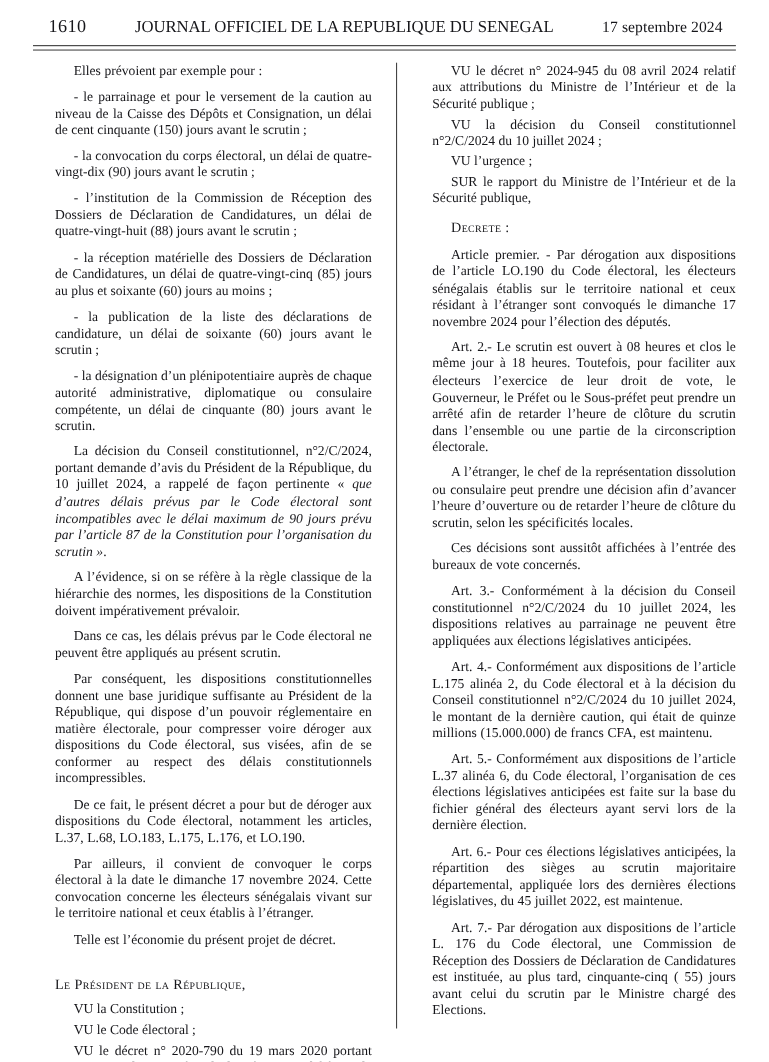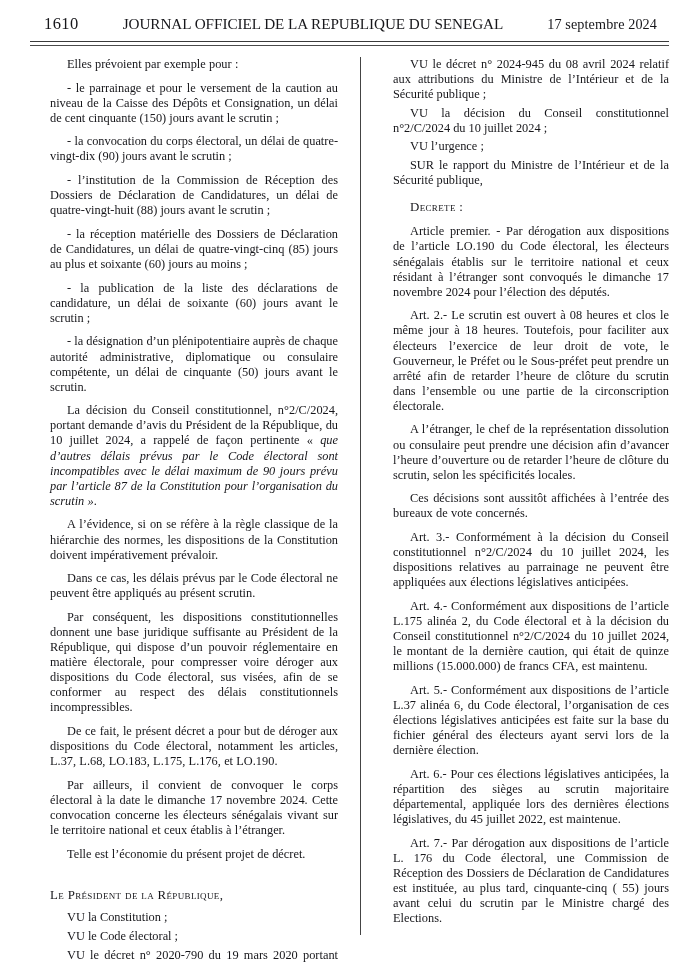--- a/index.html
+++ b/index.html
@@ -155,7 +155,7 @@
       <p class="item">- l’institution de la Commission de Réception des Dossiers de Déclaration de Candidatures, un délai de quatre-vingt-huit (88) jours avant le scrutin ;</p>
       <p class="item">- la réception matérielle des Dossiers de Déclaration de Candidatures, un  délai de quatre-vingt-cinq (85) jours au plus et soixante (60) jours au moins ;</p>
       <p class="item">- la publication de la liste des déclarations de candidature, un délai de soixante (60) jours avant le scrutin ;</p>
-      <p class="item">- la désignation d’un plénipotentiaire auprès de chaque autorité administrative, diplomatique ou consulaire compétente, un délai de cinquante (50) jours avant le scrutin.</p>
+      <p class="item">- la désignation d’un plénipotentiaire auprès de chaque autorité administrative, diplomatique ou consulaire compétente, un délai de cinquante (80) jours avant le scrutin.</p>
 
       <p class="par"><span>La décision du Conseil constitutionnel, n°2/C/2024, portant demande d’avis du Président de la République, du 10 juillet 2024, a rappelé de façon pertinente « </span><span class="quote-italic">que d’autres délais prévus par le Code électoral sont incompatibles avec le délai maximum de 90 jours prévu par l’article 87 de la Constitution pour l’organisation du scrutin »</span><span>.</span></p>
 

